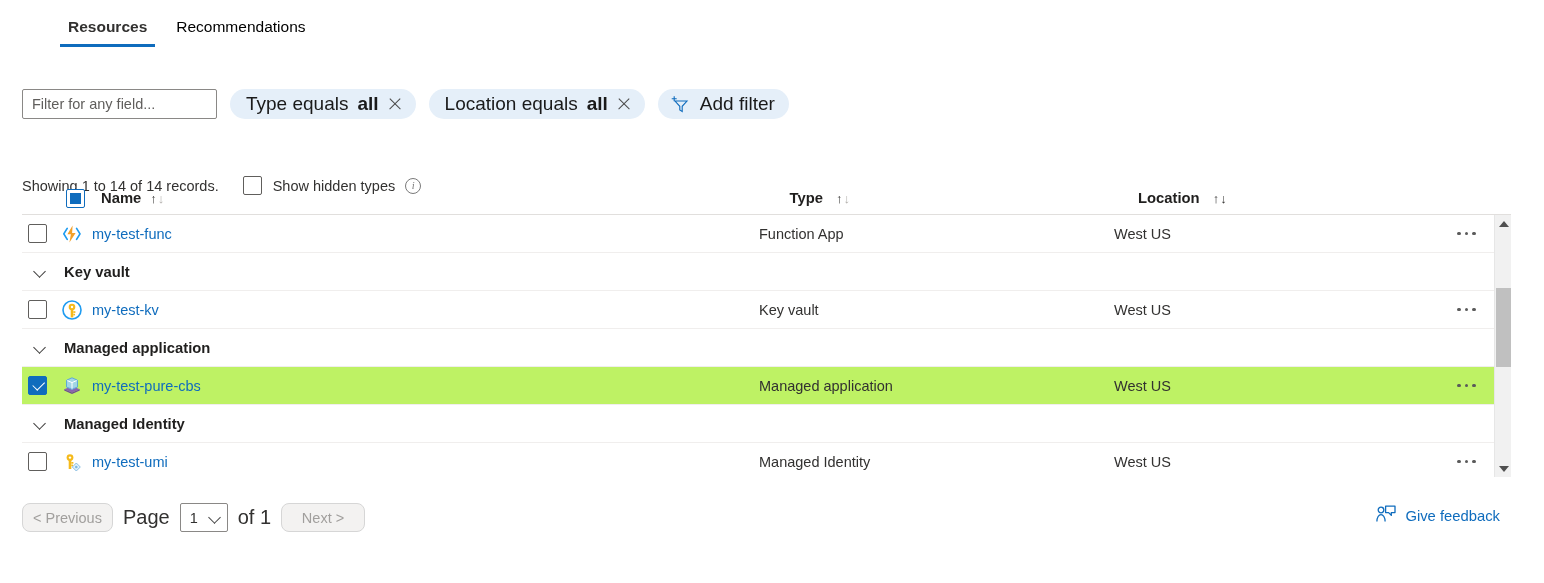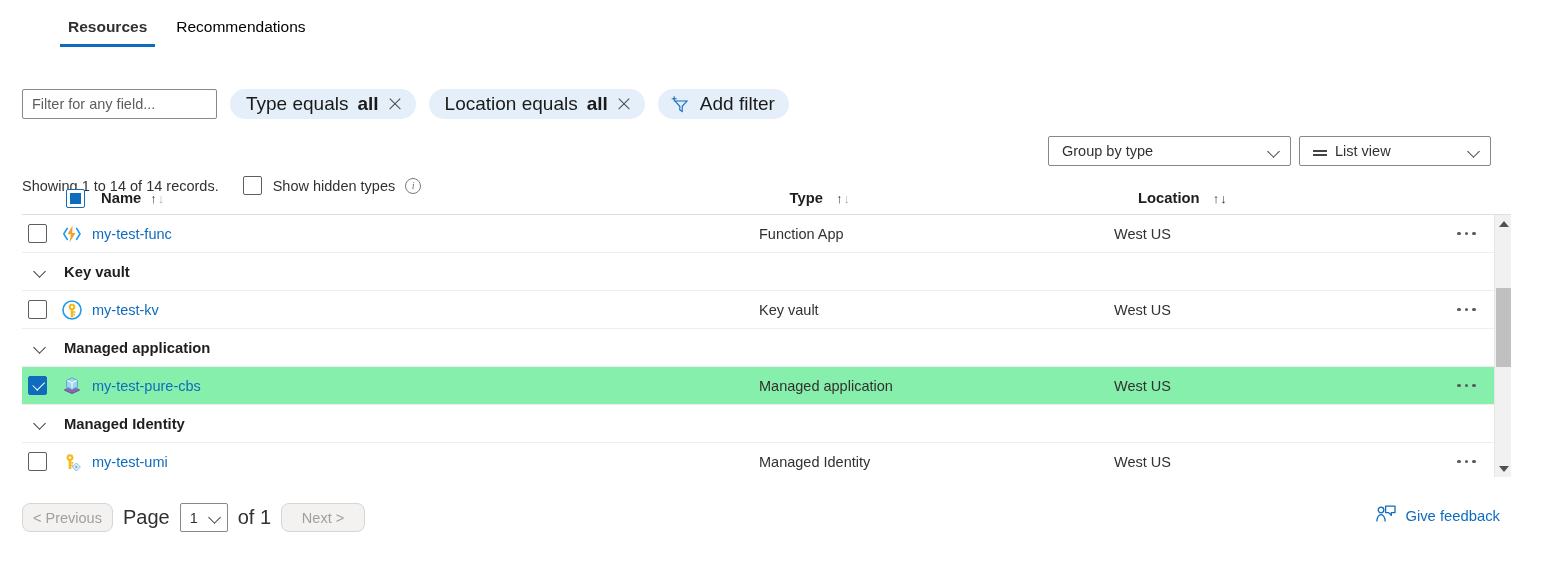--- a/index.html
+++ b/index.html
@@ -325,23 +325,6 @@
     <span class="info-ico">i</span>
   </div>
 
-  <div class="dd-wrap" style="left:1048px;">
-    <div class="dd" style="width:243px;">
-      <span class="lbl">
-          <span>Group by type</span>
-        </span>
-      <span class="chev"></span>
-    </div>
-    <div class="dd" style="width:192px;">
-      <span class="lbl">
-        <span class="listview-ico">
-            <i></i>
-          </span>
-        <span>List view</span>
-      </span>
-      <span class="chev"></span>
-    </div>
-  </div>
 
   <div class="table">
 

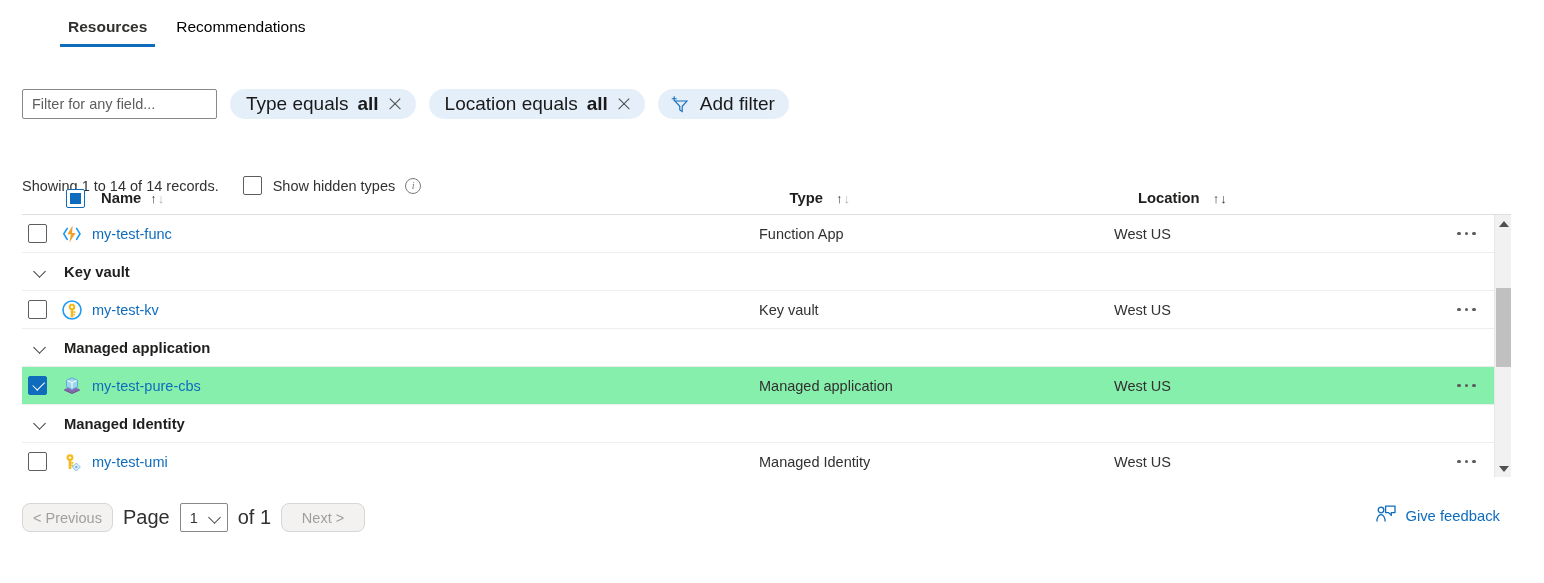--- a/index.html
+++ b/index.html
@@ -182,7 +182,7 @@
     font-size: 14.5px;
     color: #323130;
   }
-  .row.selected { background: #86efac; }
+  .row.selected { background: #bef264; }
   .row .col-name { display: flex; align-items: center; }
   .row .cb { margin-left: 6px; margin-right: 14px; }
   .row.selected .cb {

